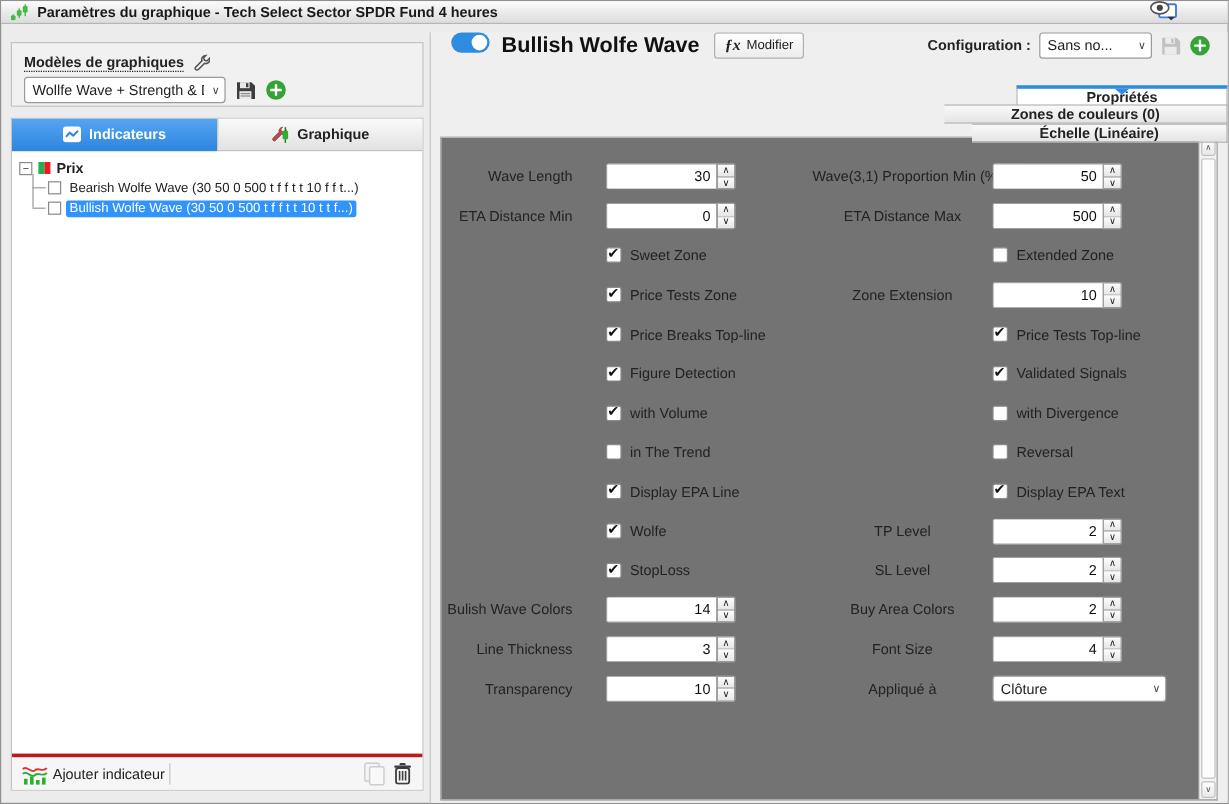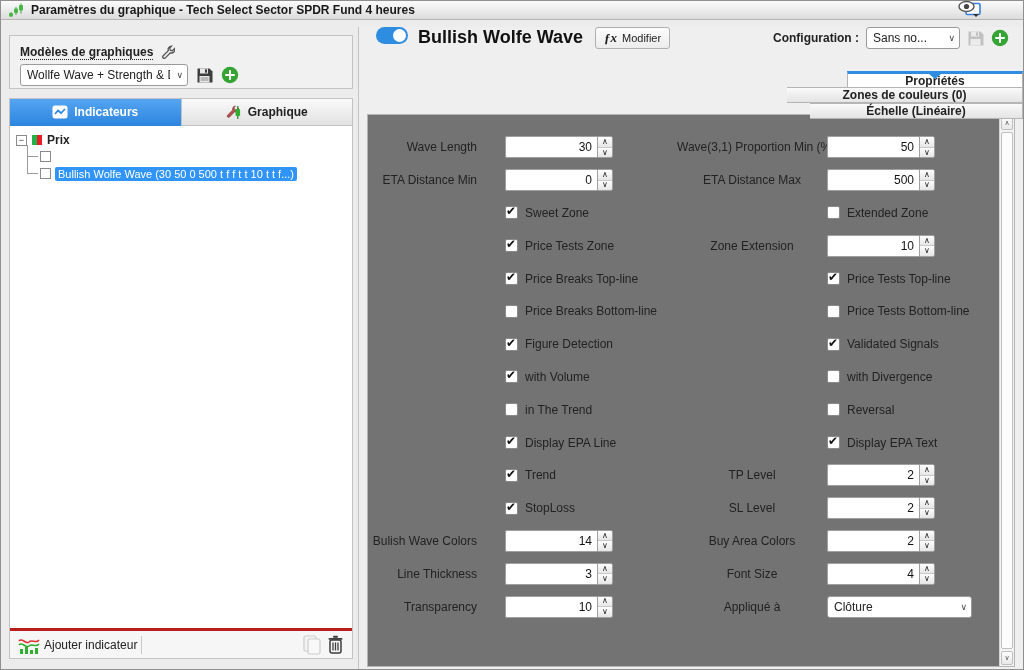--- a/index.html
+++ b/index.html
@@ -219,6 +219,7 @@
       <div class="tree-children">
         <div class="tree-item">
           <span class="tcb"></span>
+          <span class="titem-lbl">Bearish Wolfe Wave (30 50 0 500 t f f t t 10 f f t...)</span>
         </div>
         <div class="tree-item">
           <span class="tcb"></span>

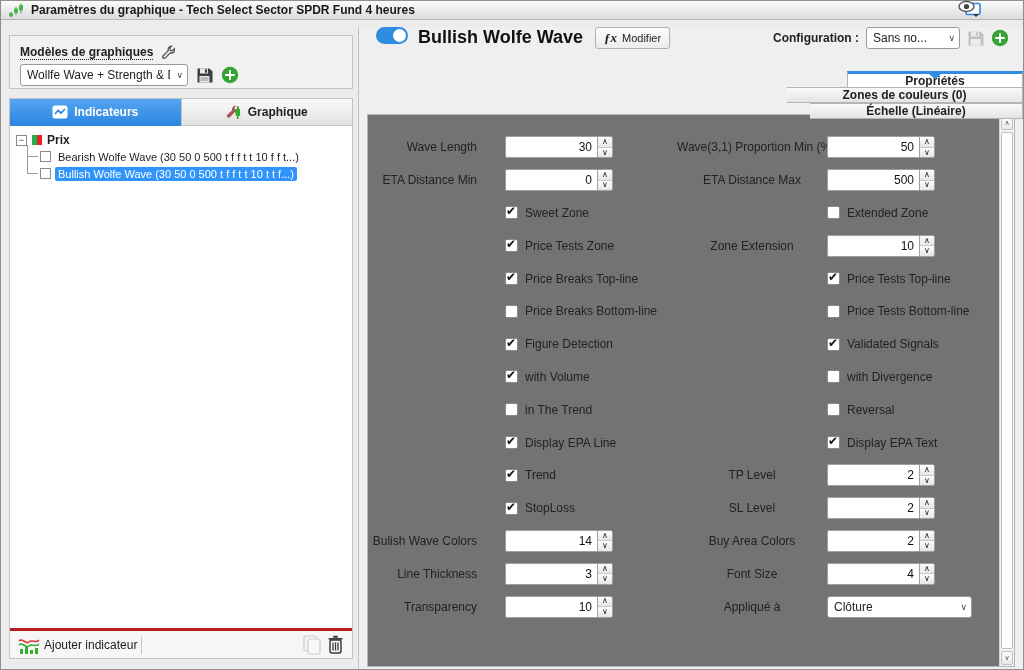--- a/index.html
+++ b/index.html
@@ -399,18 +399,6 @@
             </div>
         </div>
 
-        <div class="frow">
-          <div class="c1"></div>
-          <div class="c2">
-              <span class="cb"></span>
-              <span class="cb-lbl">Price Breaks Bottom-line</span>
-            </div>
-          <div class="c3"></div>
-          <div class="c4">
-              <span class="cb"></span>
-              <span class="cb-lbl">Price Tests Bottom-line</span>
-            </div>
-        </div>
 
         <div class="frow">
           <div class="c1"></div>

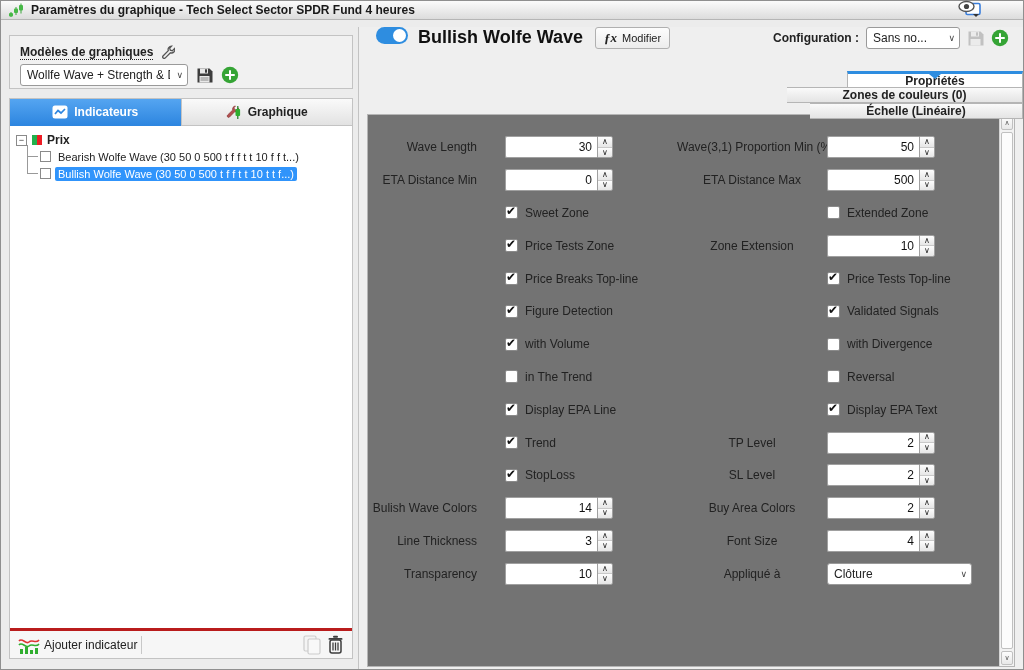--- a/index.html
+++ b/index.html
@@ -456,7 +456,7 @@
           <div class="c1"></div>
           <div class="c2">
               <span class="cb checked"></span>
-              <span class="cb-lbl">Trend</span>
+              <span class="cb-lbl">Wolfe</span>
             </div>
           <div class="c3">TP Level</div>
           <div class="c4">

